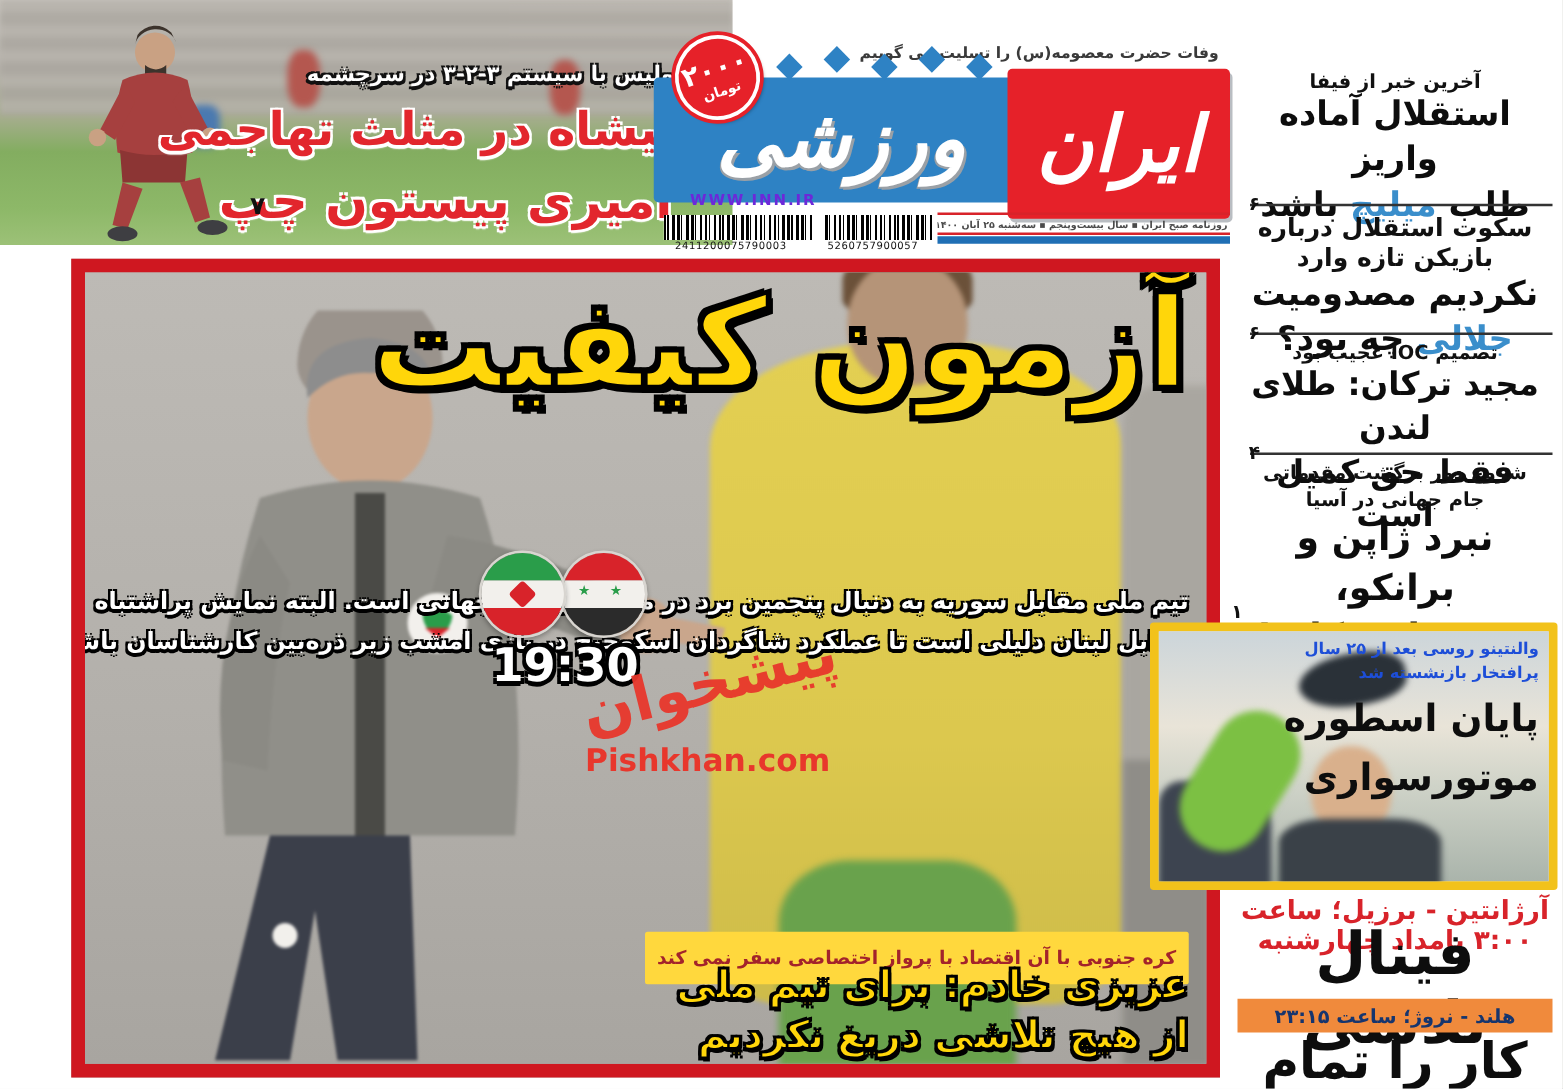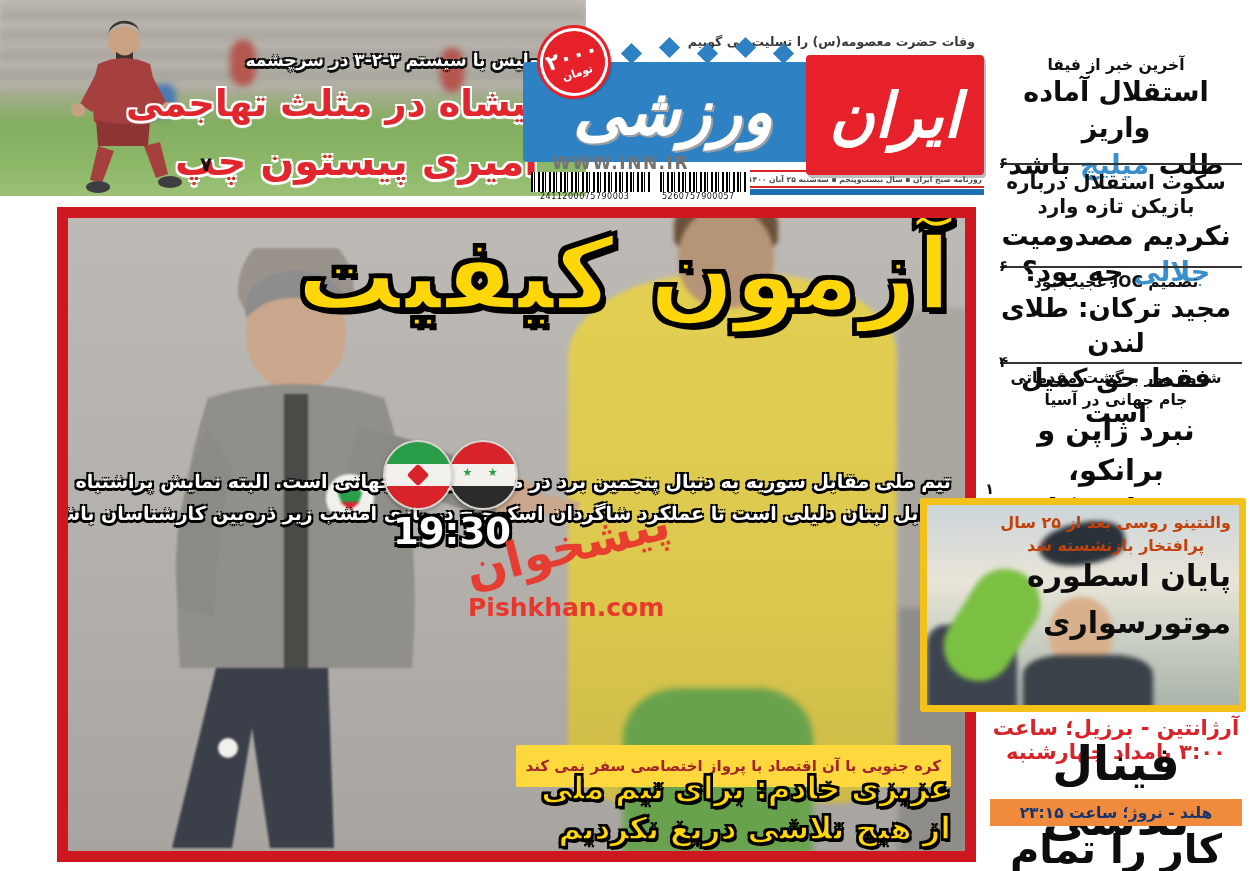--- a/index.html
+++ b/index.html
@@ -37,7 +37,7 @@
       display:flex; flex-direction:column; align-items:center; justify-content:center; transform:rotate(-18deg); }
   .price-badge .amt { color:#fff; font-size:22px; font-weight:bold; line-height:1; }
   .price-badge .unit { color:#fff; font-size:11px; font-weight:bold; }
-  .site-url { position:absolute; left:552px; top:153px; font-size:17px; font-weight:bold; color:#737373; letter-spacing:1.5px; direction:ltr; }
+  .site-url { position:absolute; left:552px; top:153px; font-size:12px; font-weight:bold; color:#6d28d9; letter-spacing:1.5px; direction:ltr; }
   .barcode { position:absolute; top:172px; height:20px;
       background:repeating-linear-gradient(90deg,#000 0 2px,#fff 2px 3px,#000 3px 4px,#fff 4px 7px,#000 7px 9px,#fff 9px 11px); }
   .bc-left { left:531px; width:120px; }

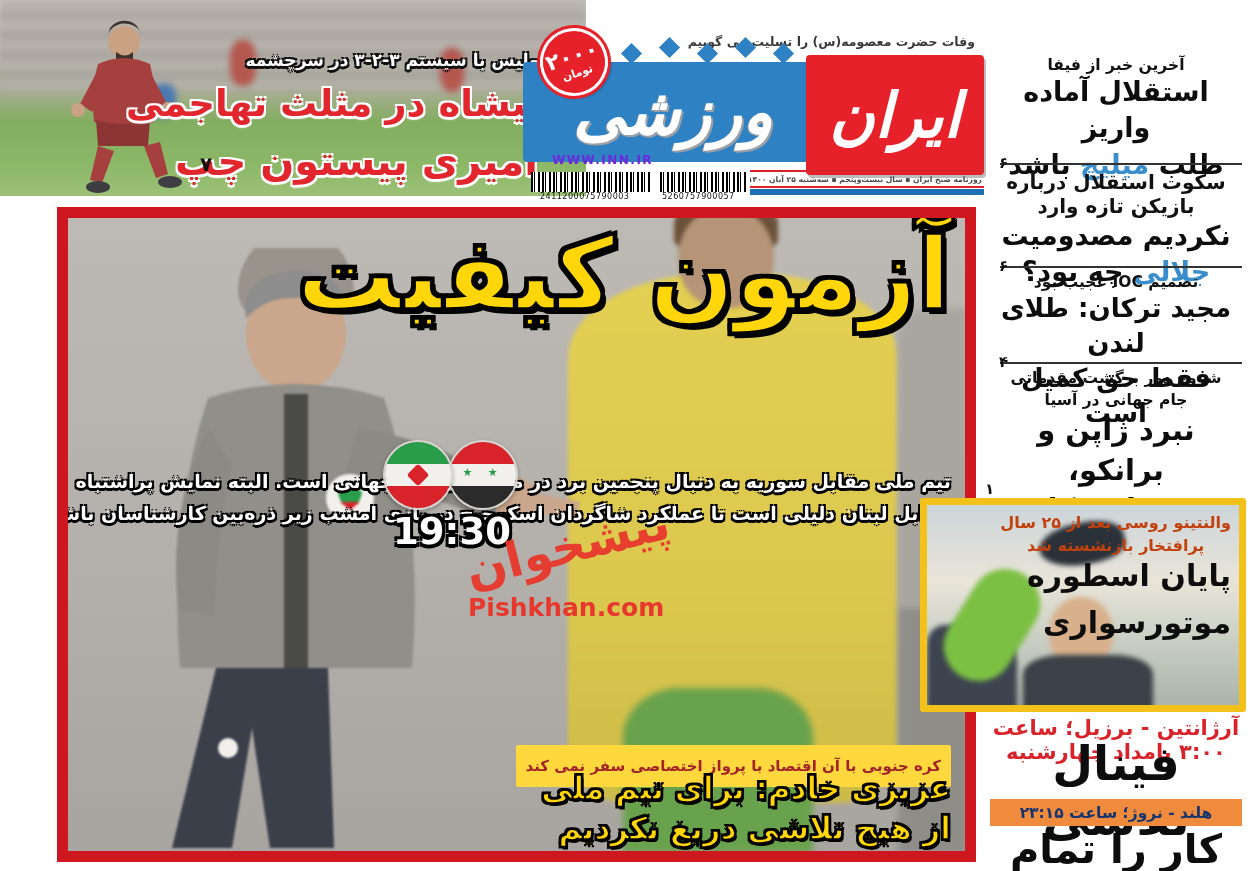--- a/index.html
+++ b/index.html
@@ -99,7 +99,7 @@
   .rossi { position:absolute; left:-66px; top:498px; width:326px; height:214px; border:7px solid #f2c21b; background:#dfe4e4; border-radius:3px; overflow:hidden; }
   .rossi-bg { position:absolute; inset:0; background:linear-gradient(180deg,#ccd5da 0%,#e9e4d8 38%,#cfd3c8 62%,#aab4ab 100%); }
   .r-blob { position:absolute; filter:blur(2.5px); }
-  .rossi-kicker { position:absolute; right:8px; top:6px; font-size:16px; font-weight:bold; color:#c2410c; line-height:1.45; text-align:center; z-index:3; }
+  .rossi-kicker { position:absolute; right:8px; top:6px; font-size:13px; font-weight:bold; color:#1d4ed8; line-height:1.45; text-align:right; z-index:3; }
   .rossi-h { position:absolute; right:8px; top:48px; font-size:30px; font-weight:bold; color:#0d0d0d; line-height:1.55; text-align:right; z-index:3; }
 
   .final-kicker { position:absolute; left:0; top:716px; width:100%; text-align:center; font-size:21px; font-weight:bold; color:#d8232a; }

